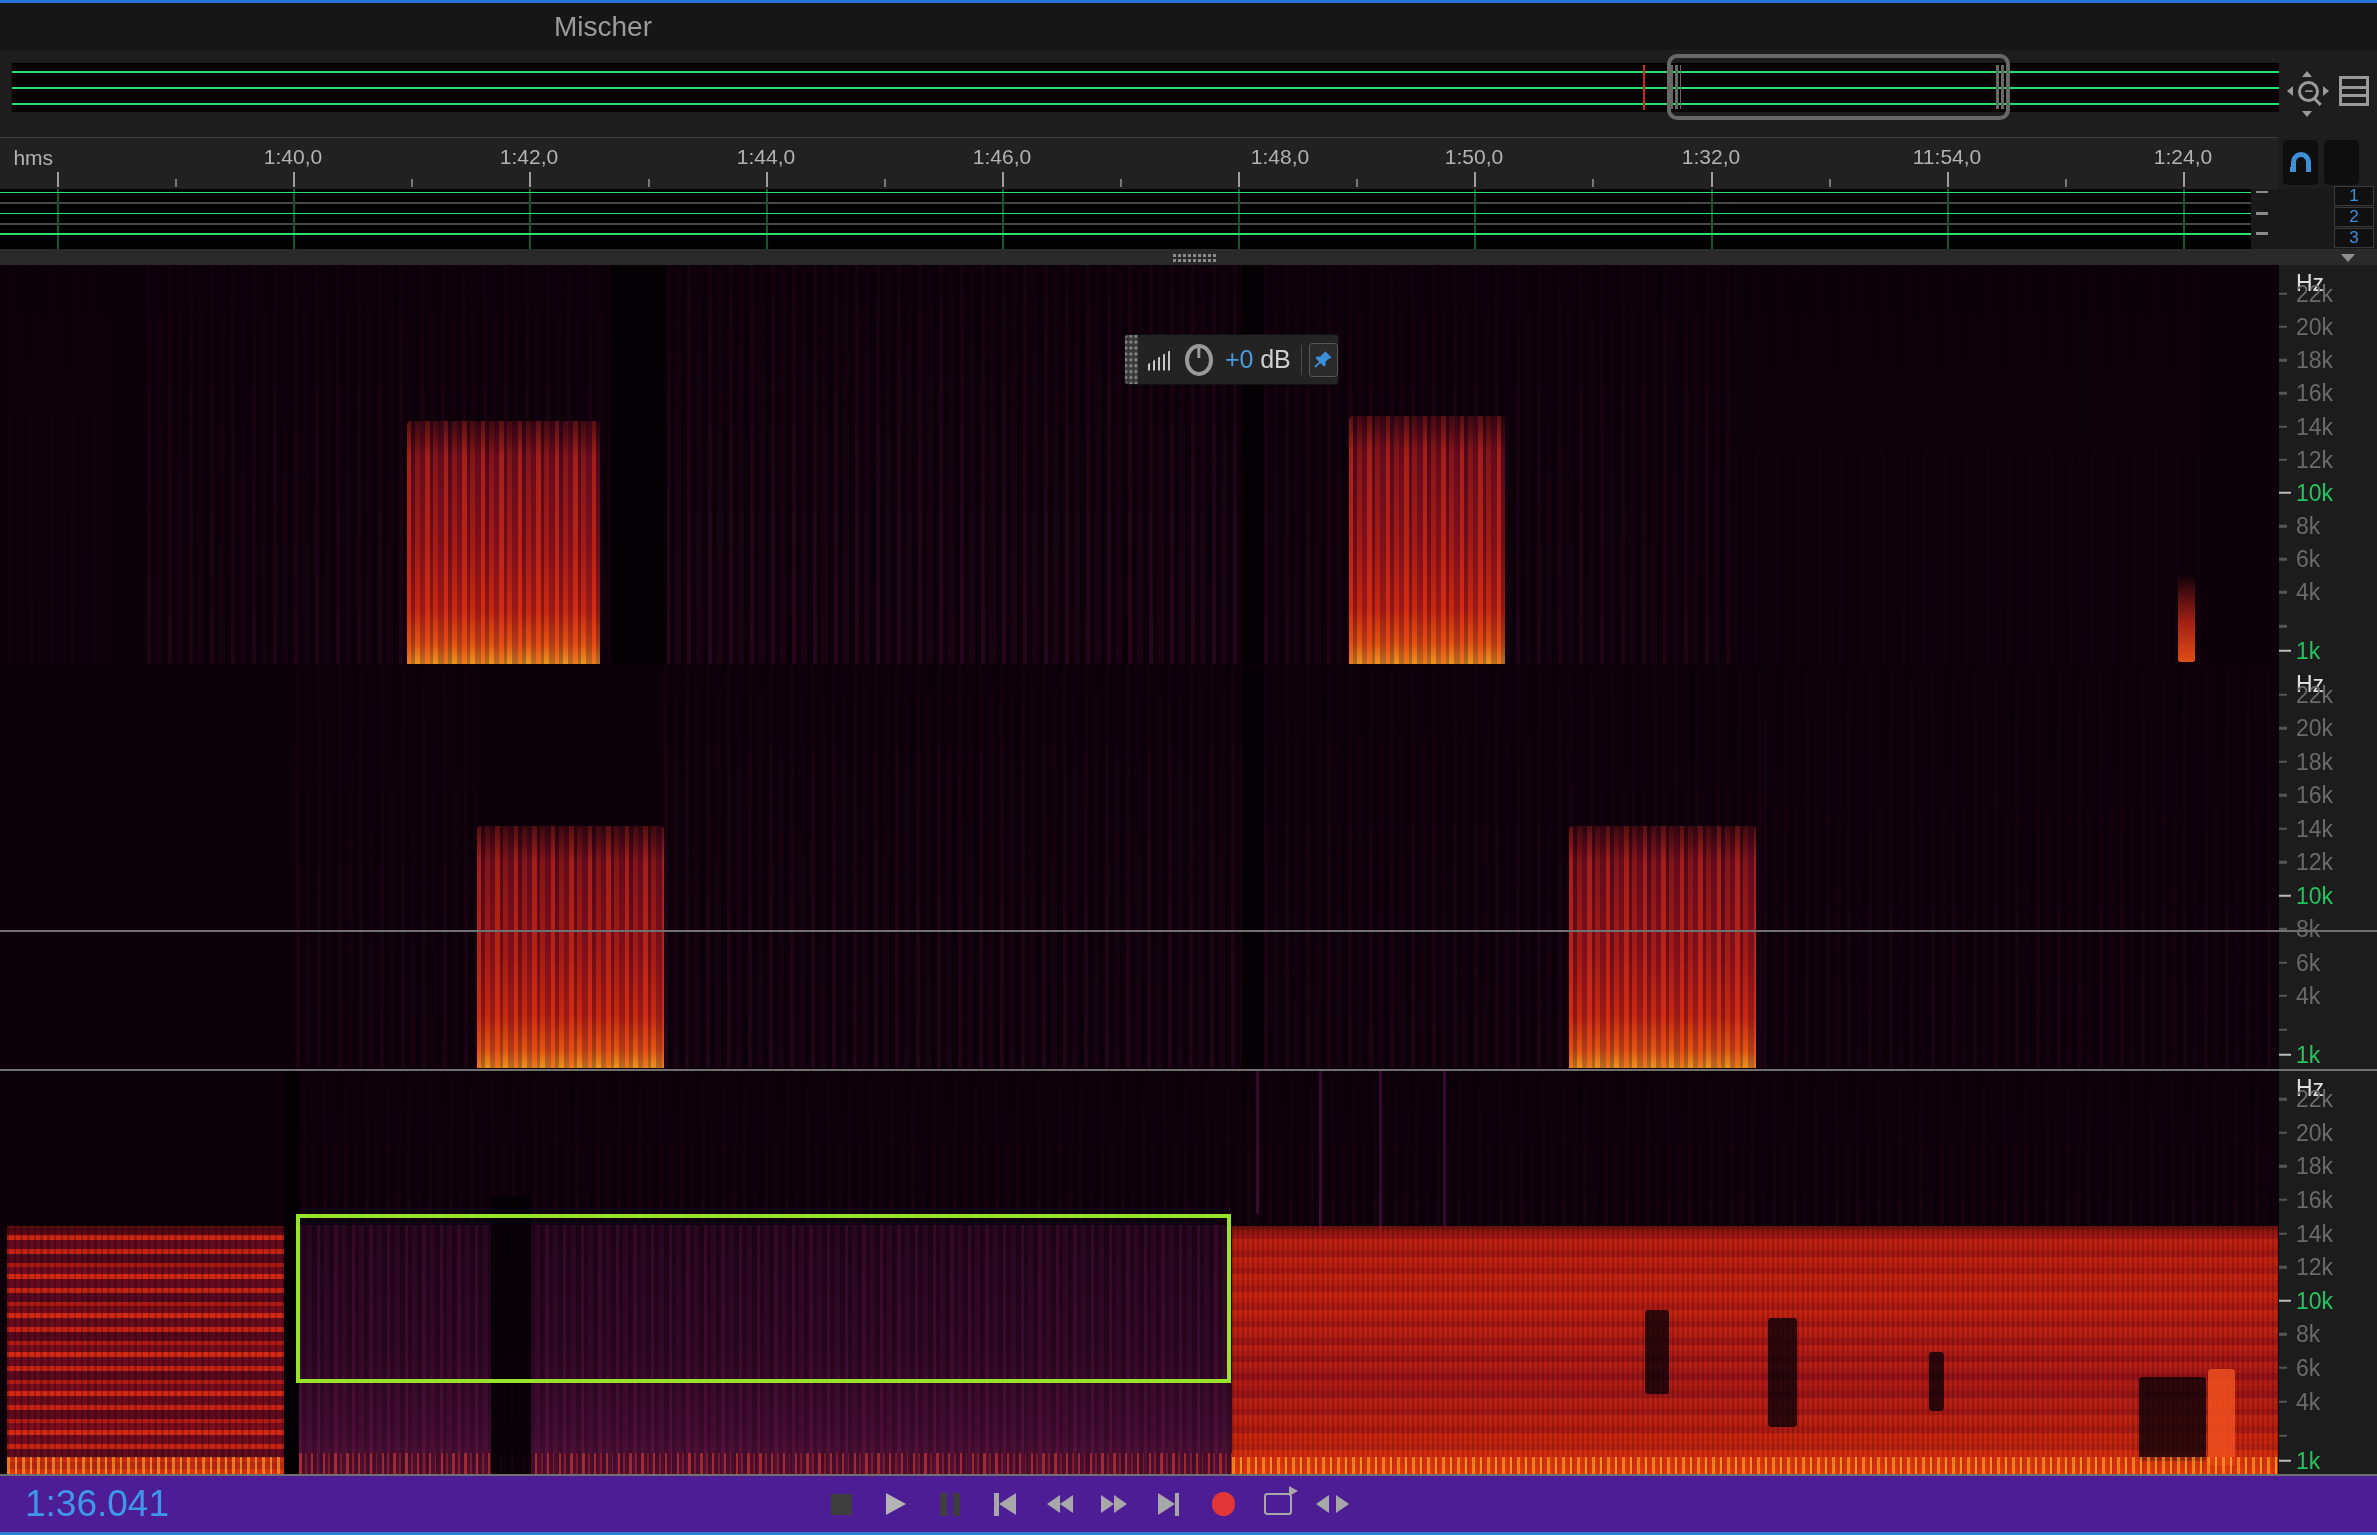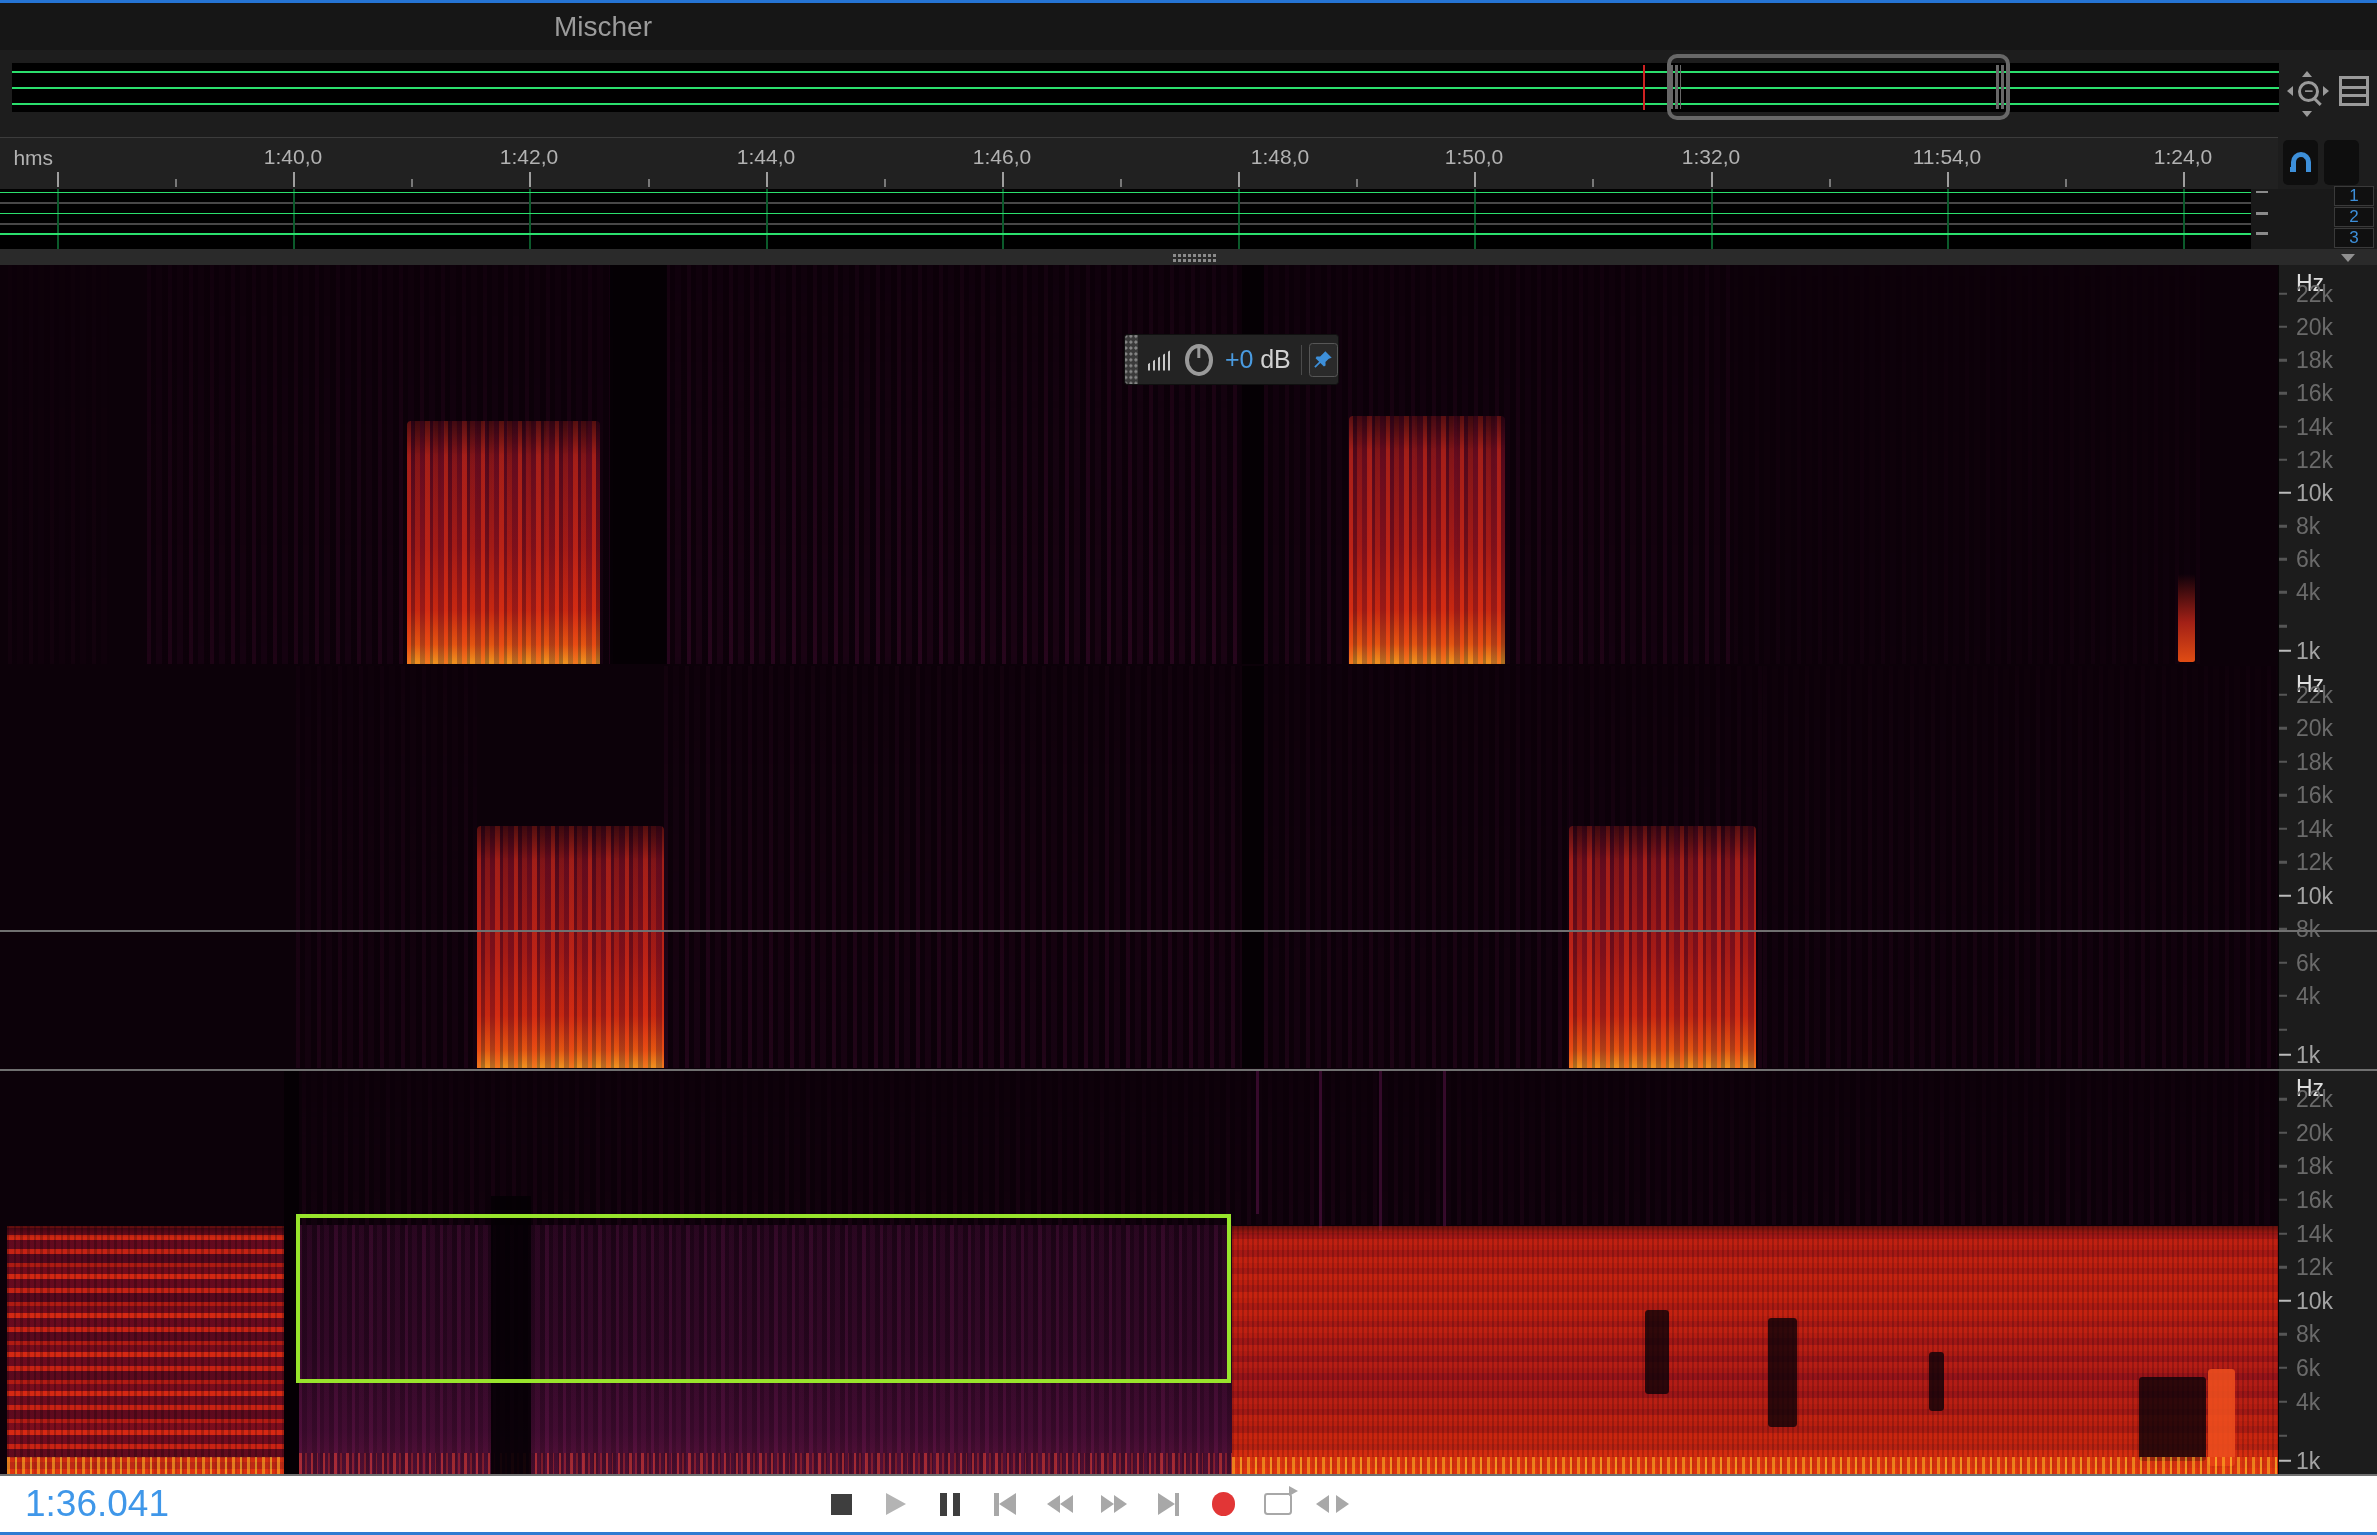--- a/index.html
+++ b/index.html
@@ -131,7 +131,7 @@
   .fs1{top:0;height:399px;} .fs2{top:401px;height:402px;} .fs3{top:805px;height:404px;}
   .fs-unit{position:absolute;left:17px;top:5px;font-size:23px;color:#dedede;}
   .fs-label{position:absolute;left:17px;transform:translateY(-50%);font-size:23px;color:#6a6a6a;}
-  .fs-label.bright{color:#a3a3a3;}
+  .fs-label.bright{color:#22c55e;}
   .fs-tick{position:absolute;left:0;width:8.4px;height:2.5px;background:#555;transform:translateY(-50%);}
   .fs-tick.bright{background:#bbb;width:11.8px;}
 

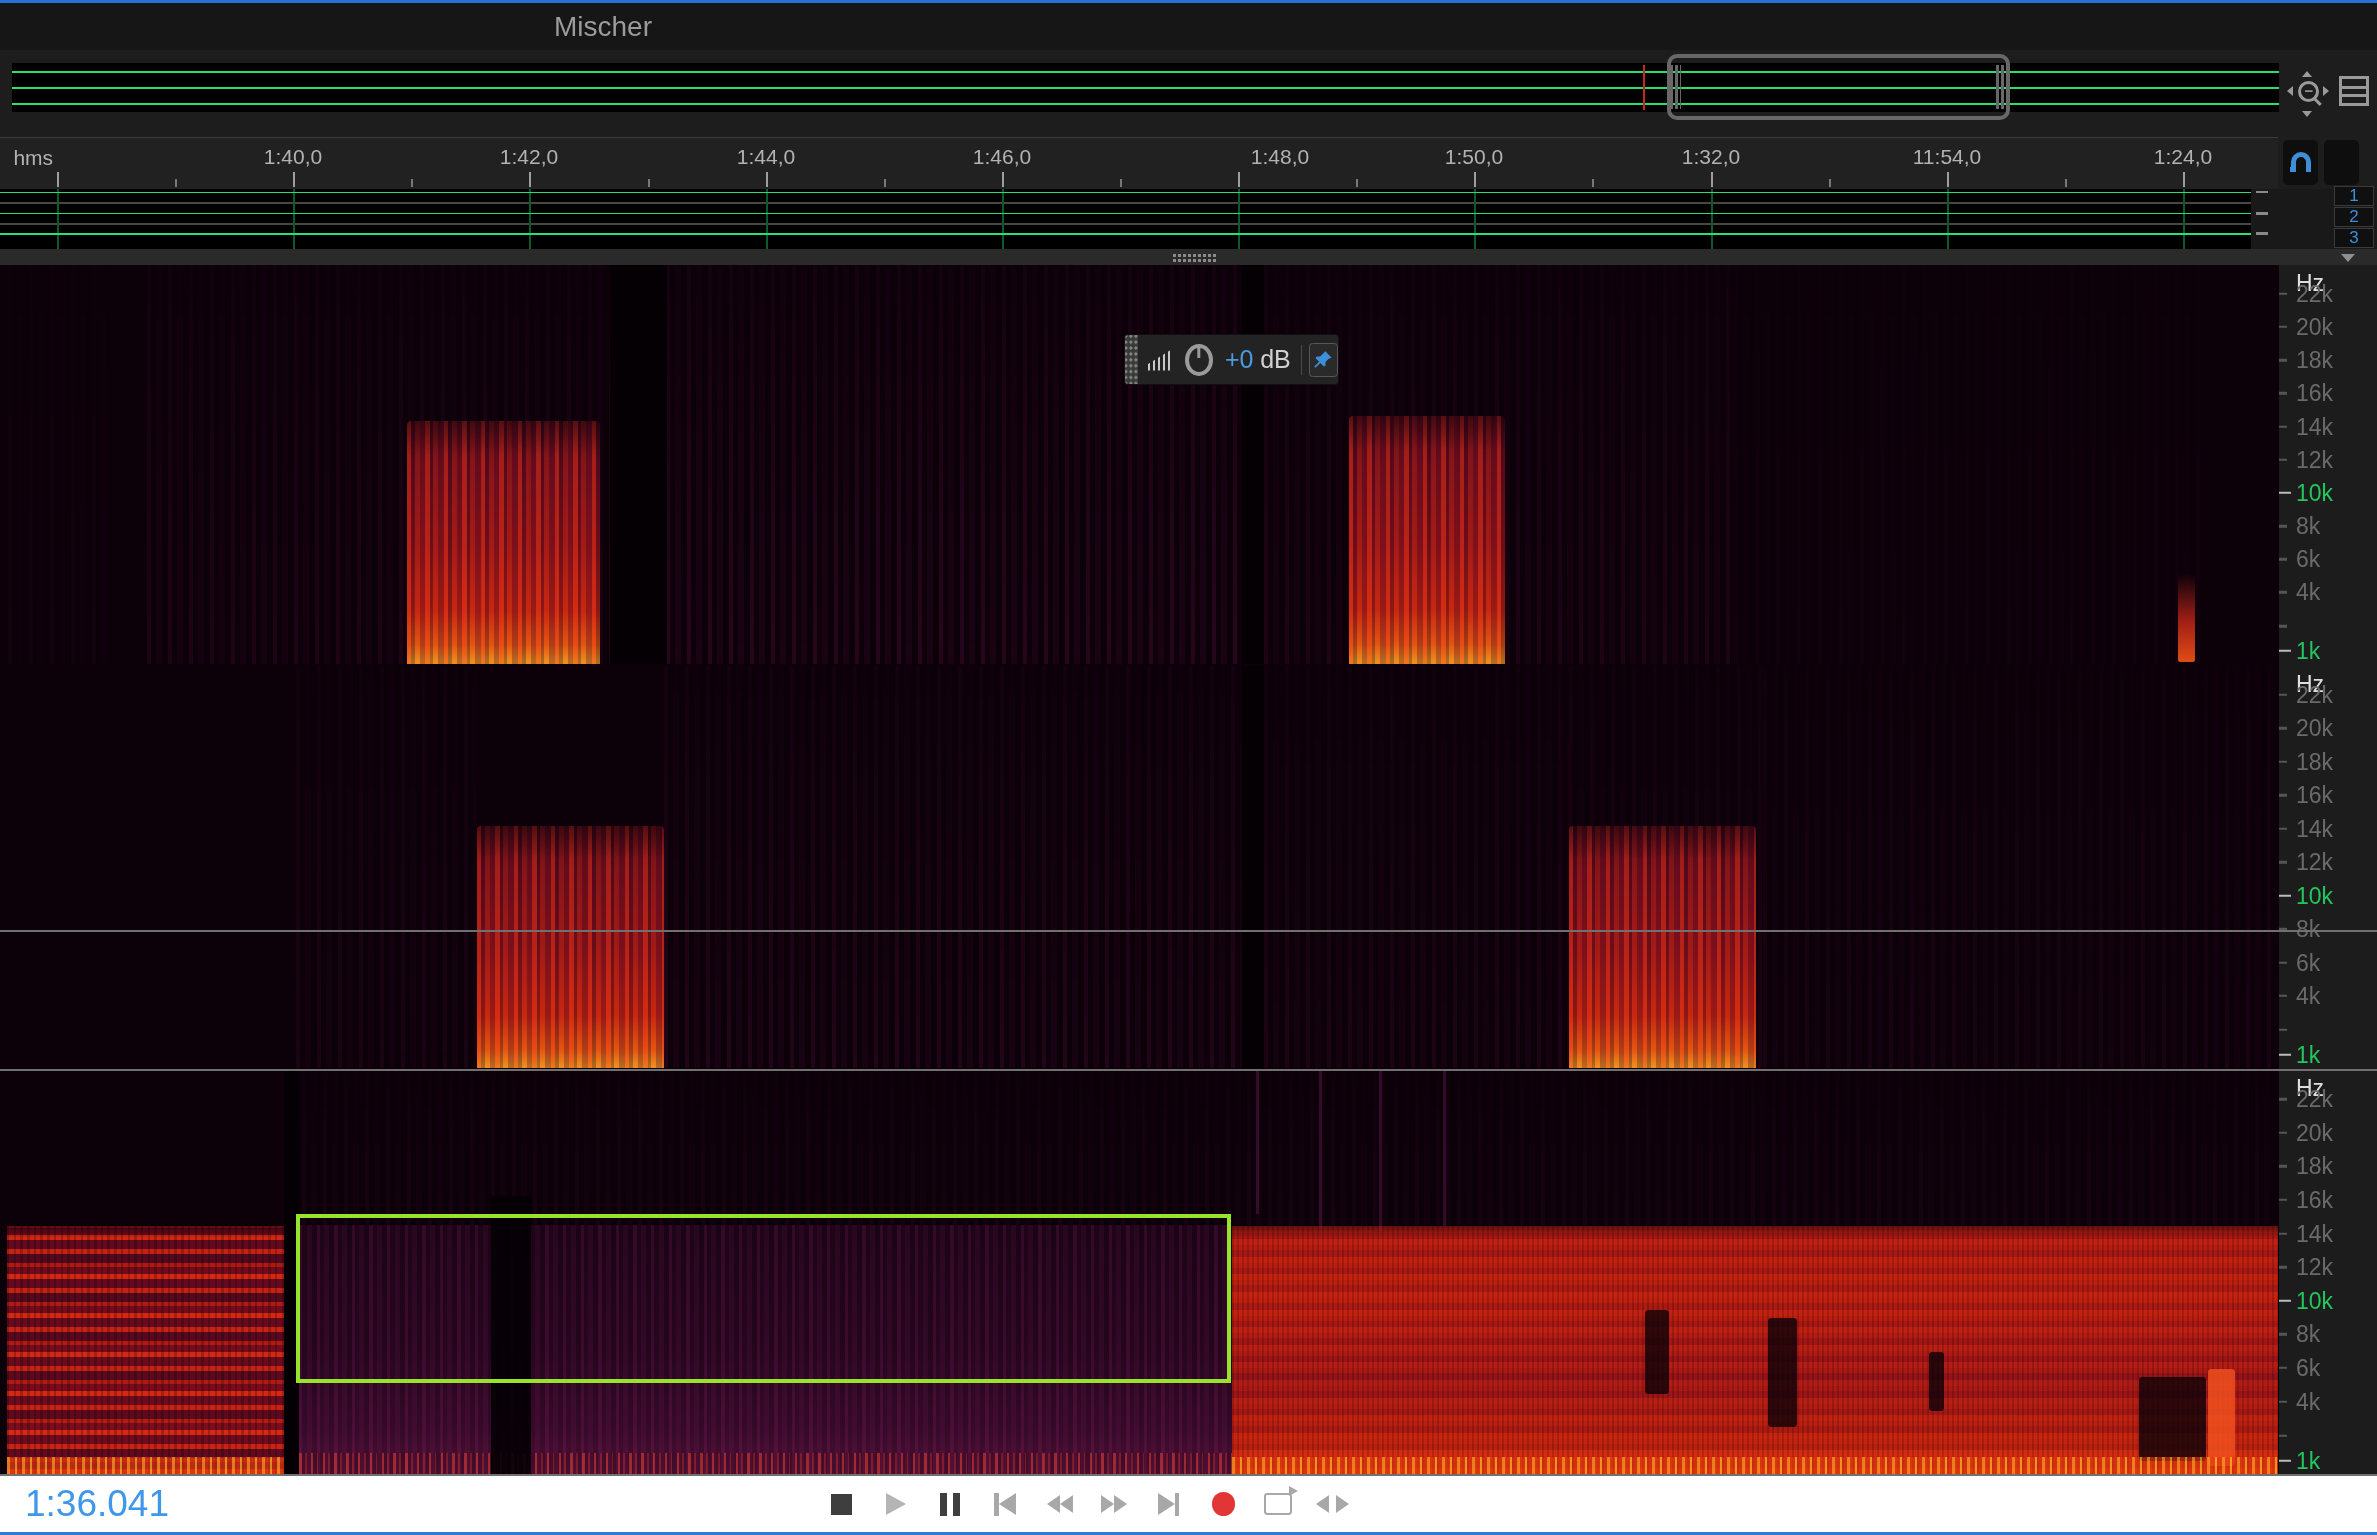--- a/index.html
+++ b/index.html
@@ -151,7 +151,7 @@
            display:flex;align-items:center;justify-content:center;box-sizing:border-box;}
 
   
-  .transport{position:absolute;left:0;top:1476px;width:100%;height:56px;background:#ffffff;}
+  .transport{position:absolute;left:0;top:1476px;width:100%;height:56px;background:#4c1d95;}
   .time-display{position:absolute;left:25px;top:6.7px;font-size:37px;color:#3f97e9;}
   .tbtns{position:absolute;left:827px;top:0;height:100%;display:flex;align-items:center;gap:26px;}
   .tbtn{display:flex;align-items:center;justify-content:center;width:28.6px;height:28.6px;}

